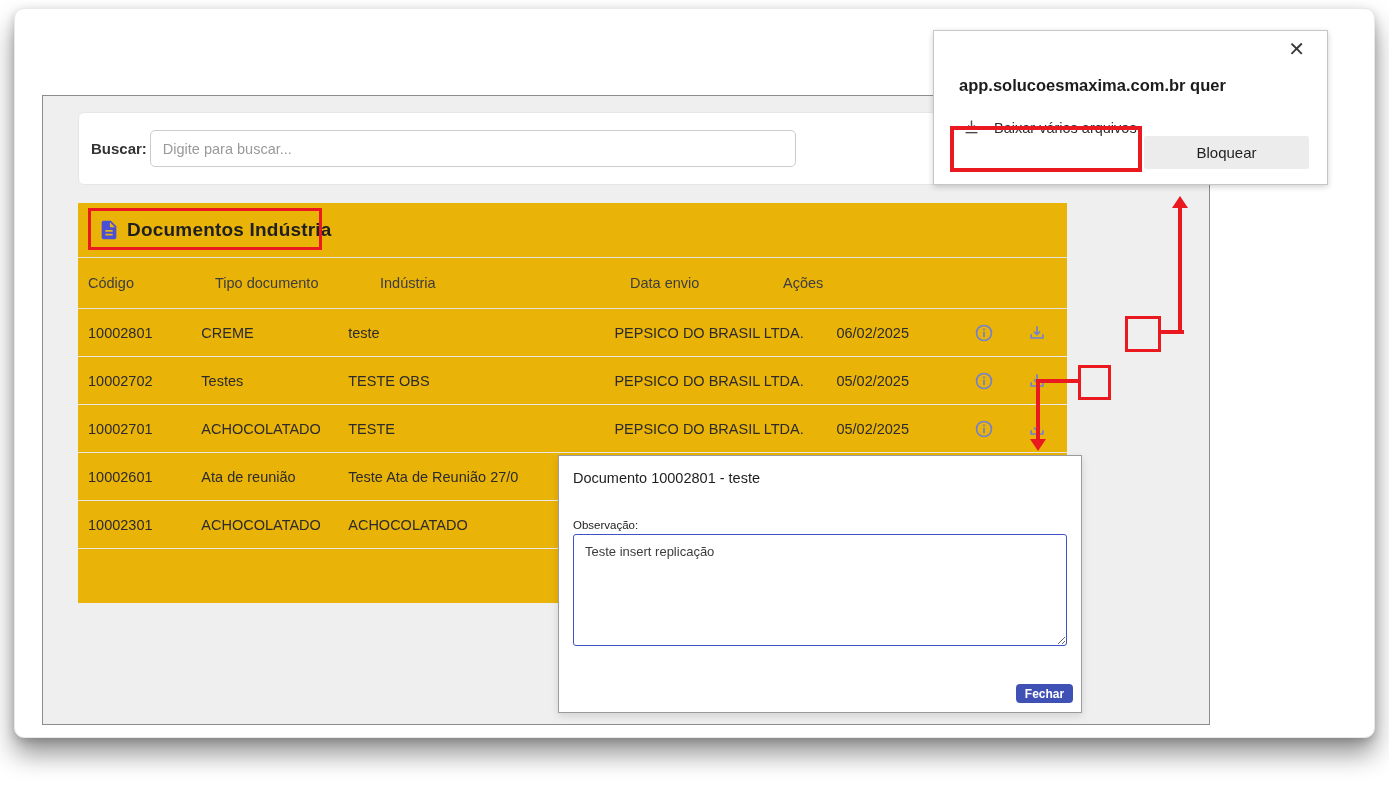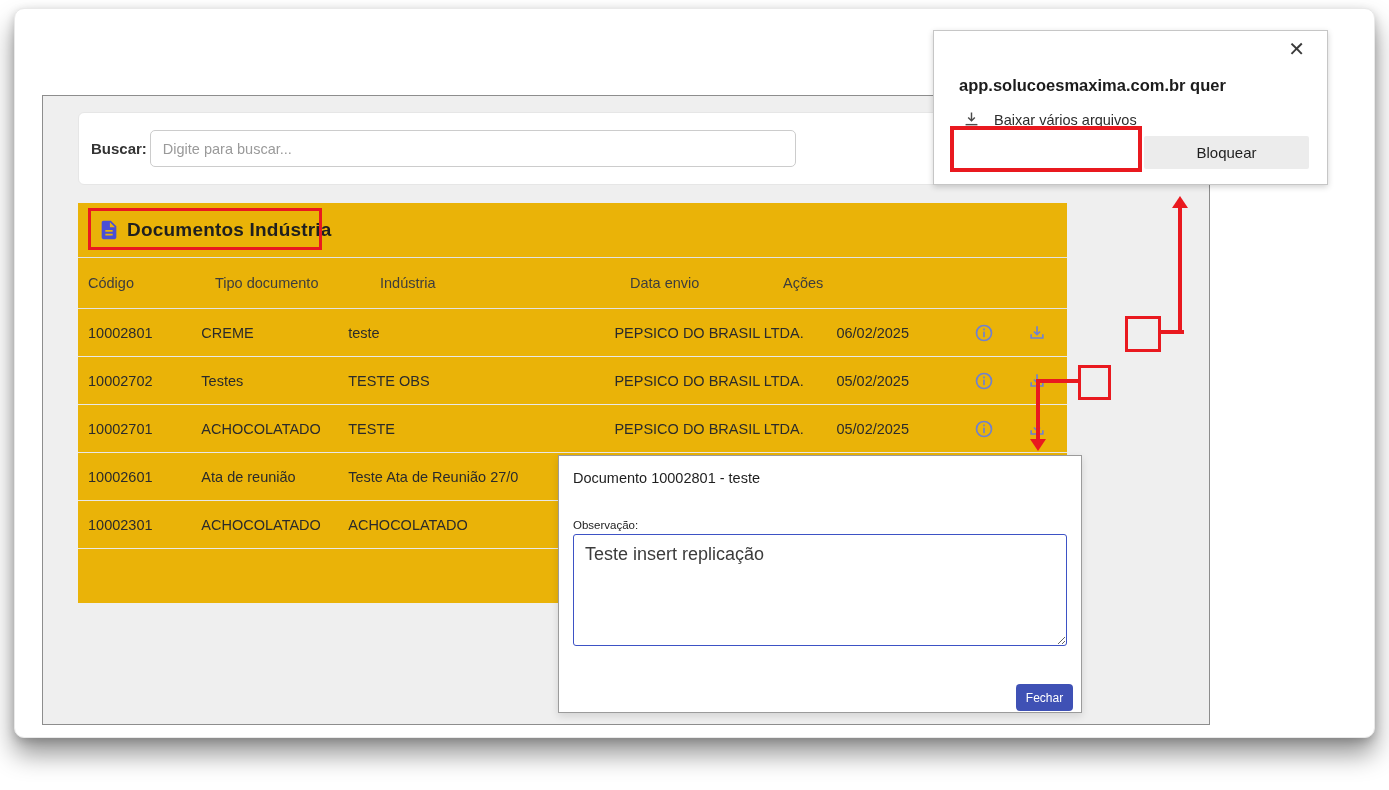--- a/index.html
+++ b/index.html
@@ -73,7 +73,7 @@
   .bd-close { position:absolute; right:22px; top:8px; font-size:20px; color:#3a3a3a;
               background:none; border:none; cursor:pointer; line-height:1;
               font-family:"Liberation Sans", sans-serif; }
-  .bd-request { position:absolute; left:28px; top:79px; display:flex; align-items:center; }
+  .bd-request { position:absolute; left:28px; top:87px; display:flex; align-items:center; }
   .bd-request-label { font-size:14.5px; color:#2d2d2d; margin-left:13px; }
   .bd-btn { position:absolute; top:105px; height:33px; background:#ececec; border:none;
             font-size:15px; color:#1f1f1f; cursor:pointer; border-radius:2px;

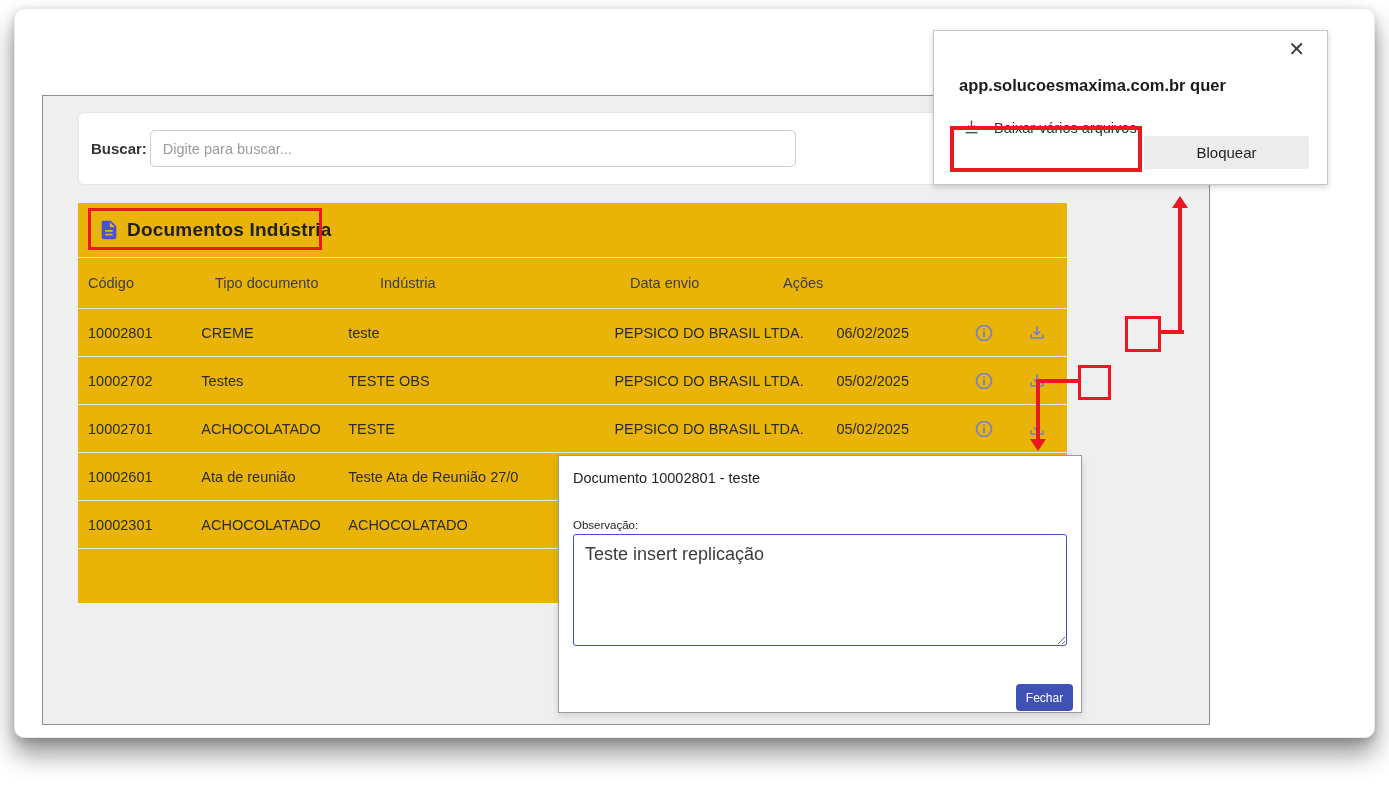--- a/index.html
+++ b/index.html
@@ -58,7 +58,7 @@
   .obs-label { position:absolute; left:14px; top:63px; font-size:11.5px; color:#222; }
   .obs-textarea { position:absolute; left:14px; top:78px; width:494px; height:112px;
                   border:1px solid #3d52c5; border-radius:3px; resize:both;
-                  font-family:"Liberation Sans", sans-serif; font-size:18px; color:#3c3c3c;
+                  font-family:"Liberation Sans", sans-serif; font-size:13px; color:#3c3c3c;
                   padding:9px 11px; outline:none; }
   .modal-close-btn { position:absolute; left:457px; top:228px; width:57px; height:27px;
                      background:#3f51b5; color:#fff; border:none; border-radius:4px;

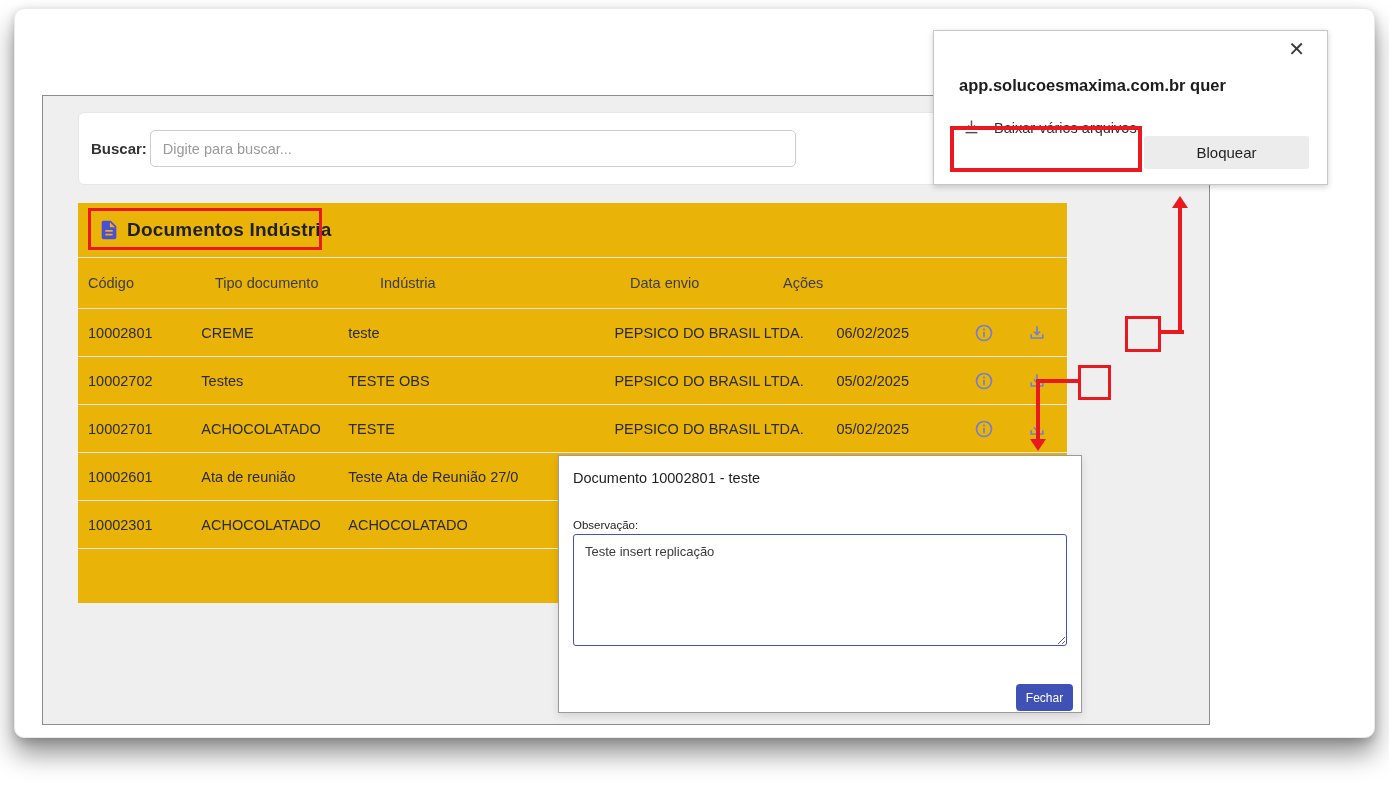--- a/index.html
+++ b/index.html
@@ -60,9 +60,9 @@
                   border:1px solid #3d52c5; border-radius:3px; resize:both;
                   font-family:"Liberation Sans", sans-serif; font-size:13px; color:#3c3c3c;
                   padding:9px 11px; outline:none; }
-  .modal-close-btn { position:absolute; left:457px; top:228px; width:57px; height:27px;
+  .modal-close-btn { position:absolute; left:457px; top:228px; width:57px; height:19px;
                      background:#3f51b5; color:#fff; border:none; border-radius:4px;
-                     font-size:12px; font-weight:normal; cursor:pointer;
+                     font-size:12px; font-weight:bold; cursor:pointer;
                      font-family:"Liberation Sans", sans-serif; }
 
   

